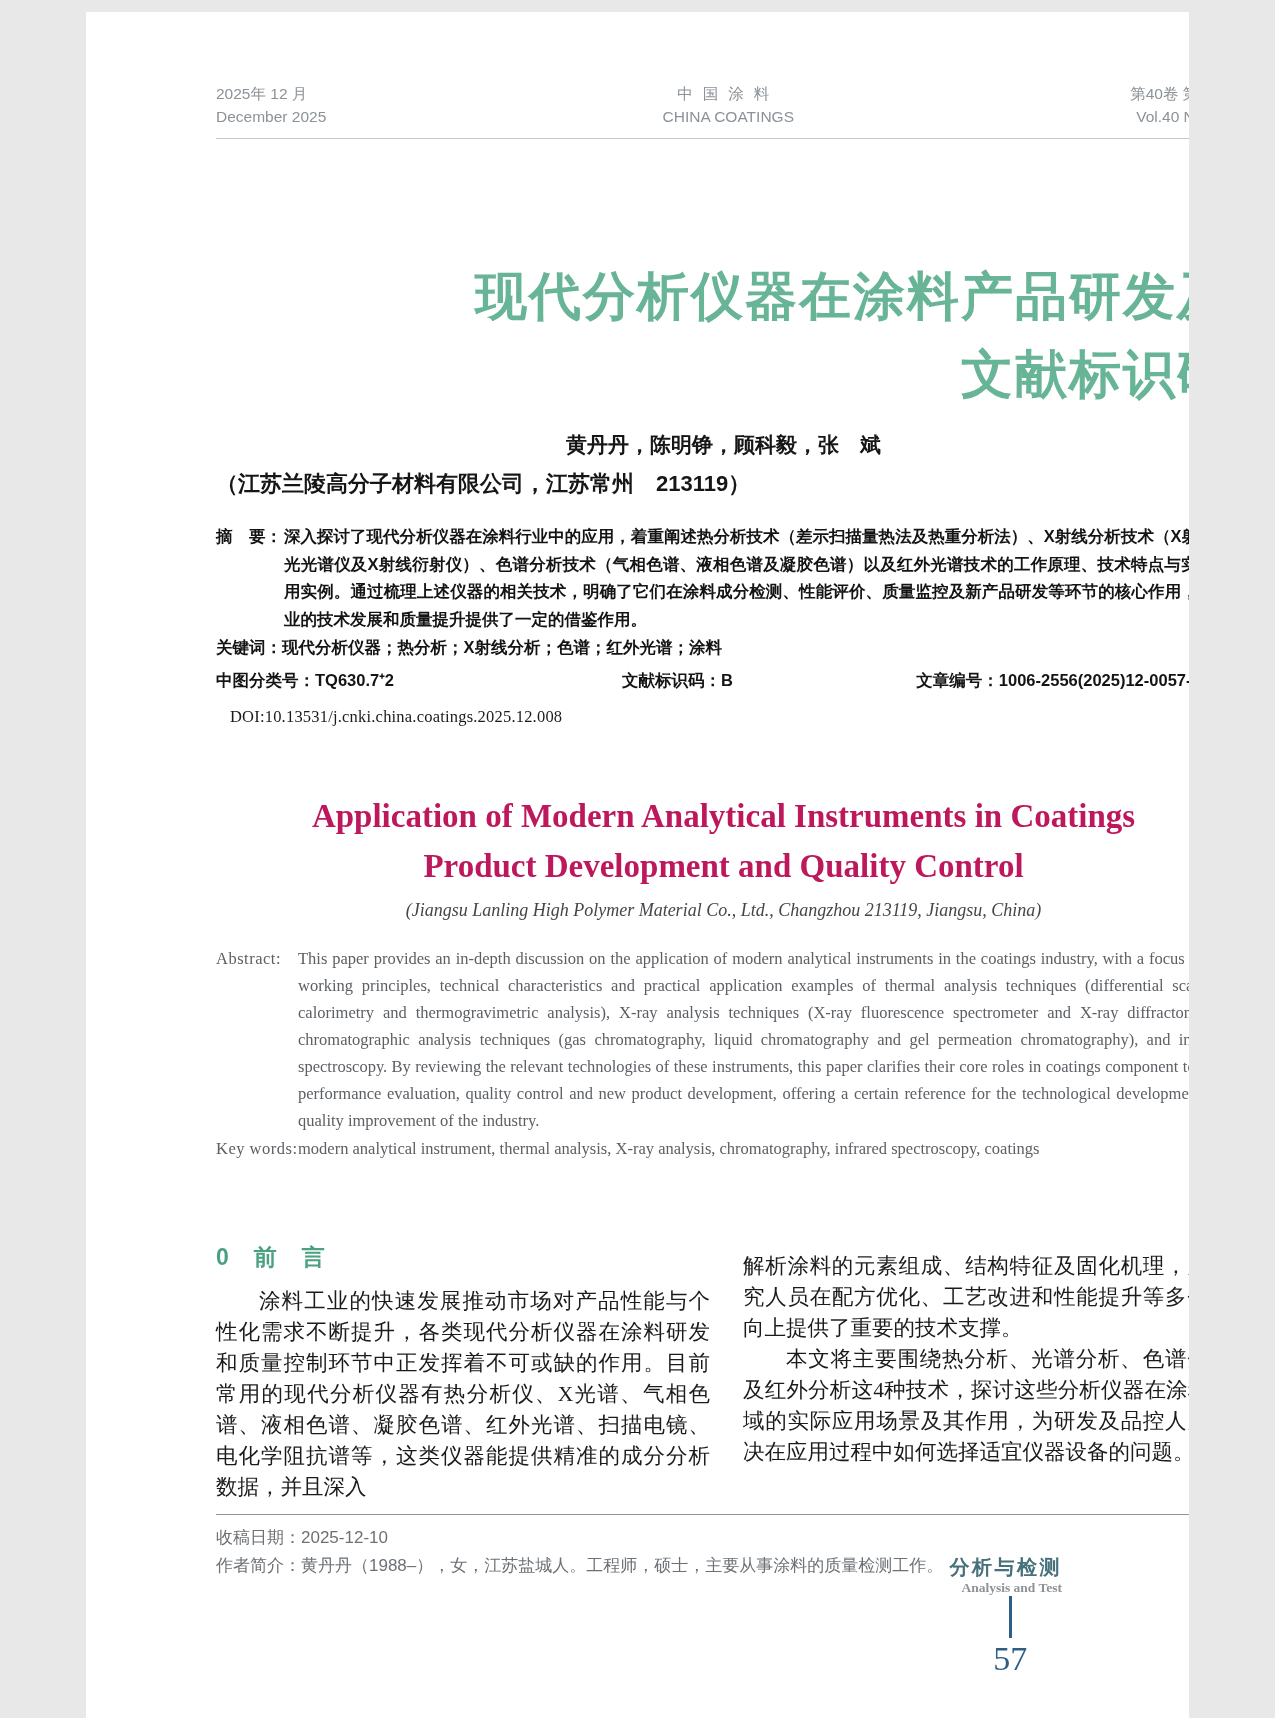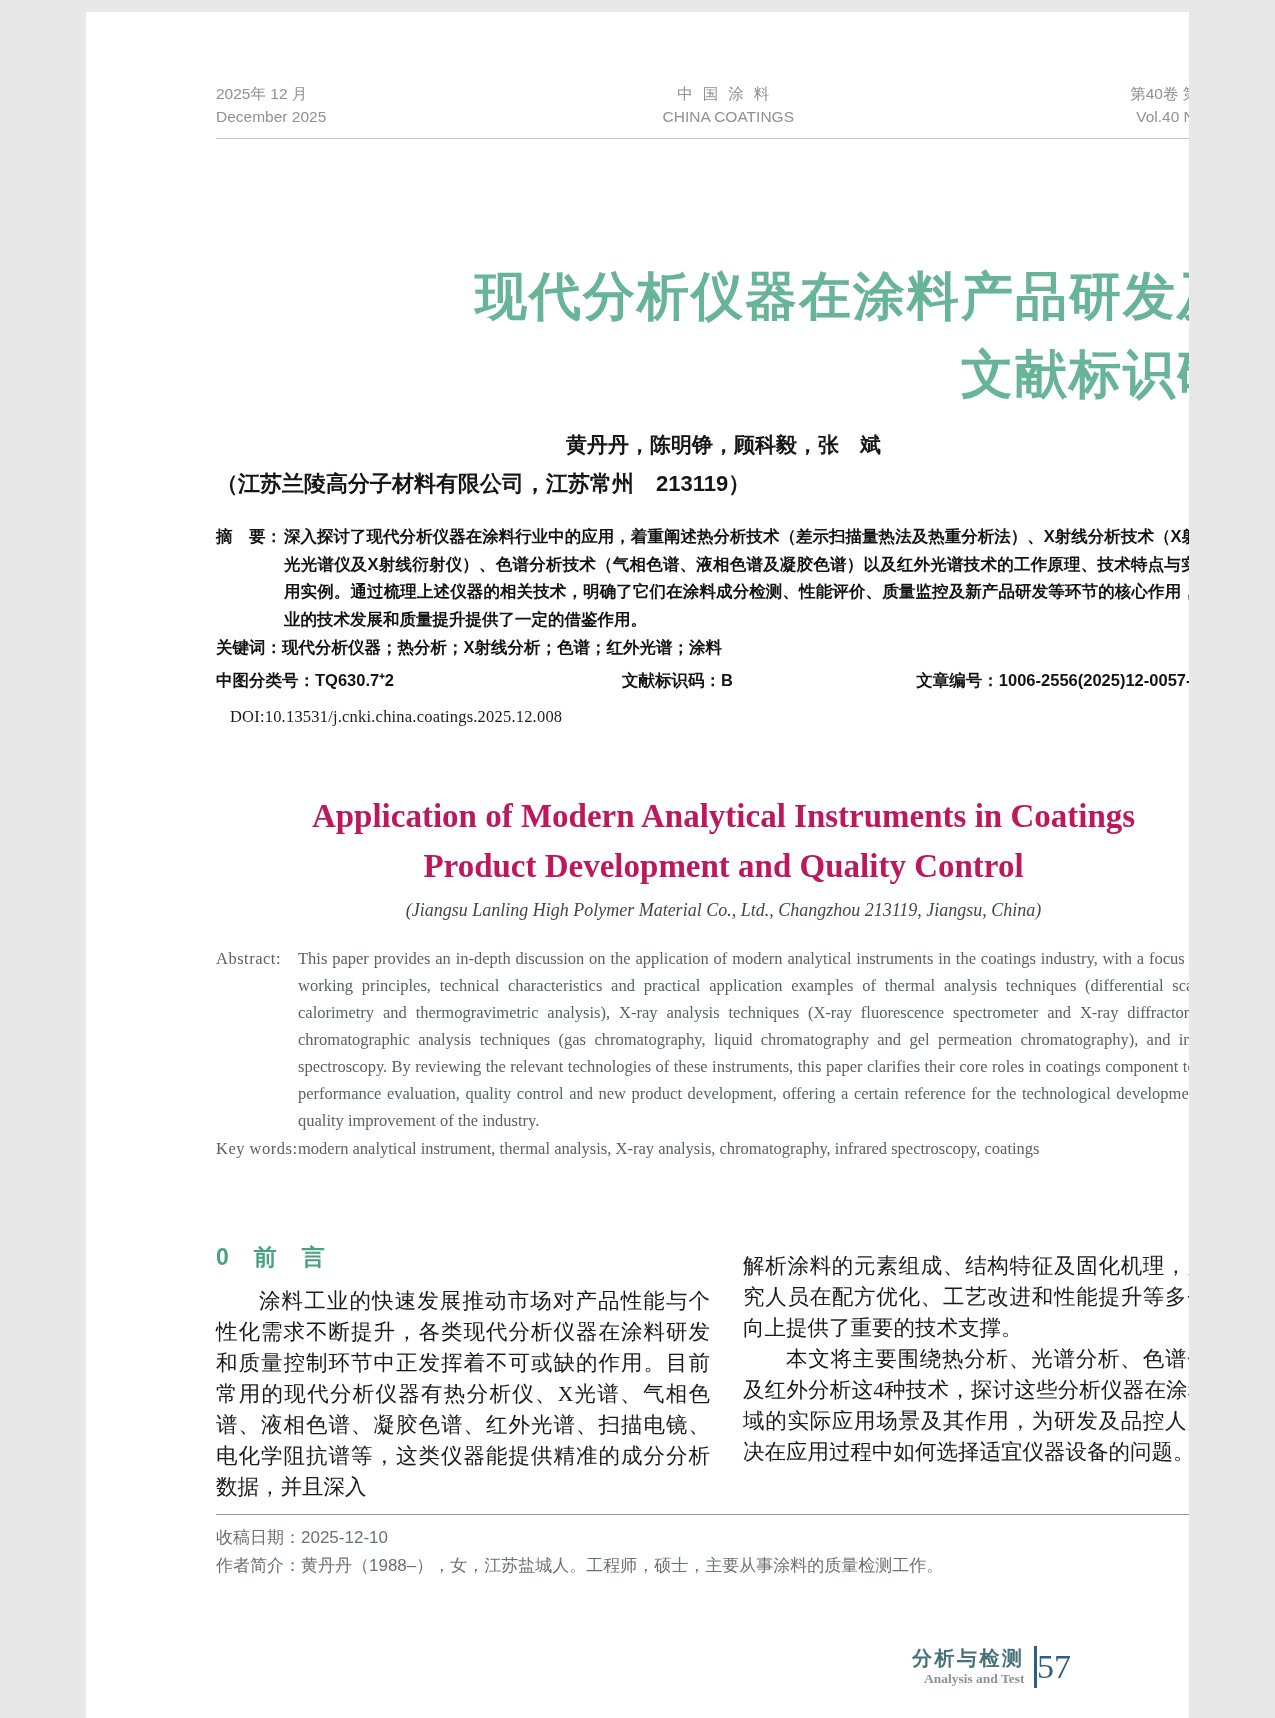--- a/index.html
+++ b/index.html
@@ -101,8 +101,8 @@
 
   
   .page-footer {
-    position:absolute; right:118px; bottom:42px;
-    display:flex; 
+    position:absolute; right:118px; bottom:50px;
+    display:flex; align-items:center;flex-direction:column;
   }
   .footer-col { text-align:right; padding-right:9px; }
   .footer-col .cn { font-size:20px; font-weight:bold; color:#46717a; letter-spacing:2.5px; line-height:24px; }

